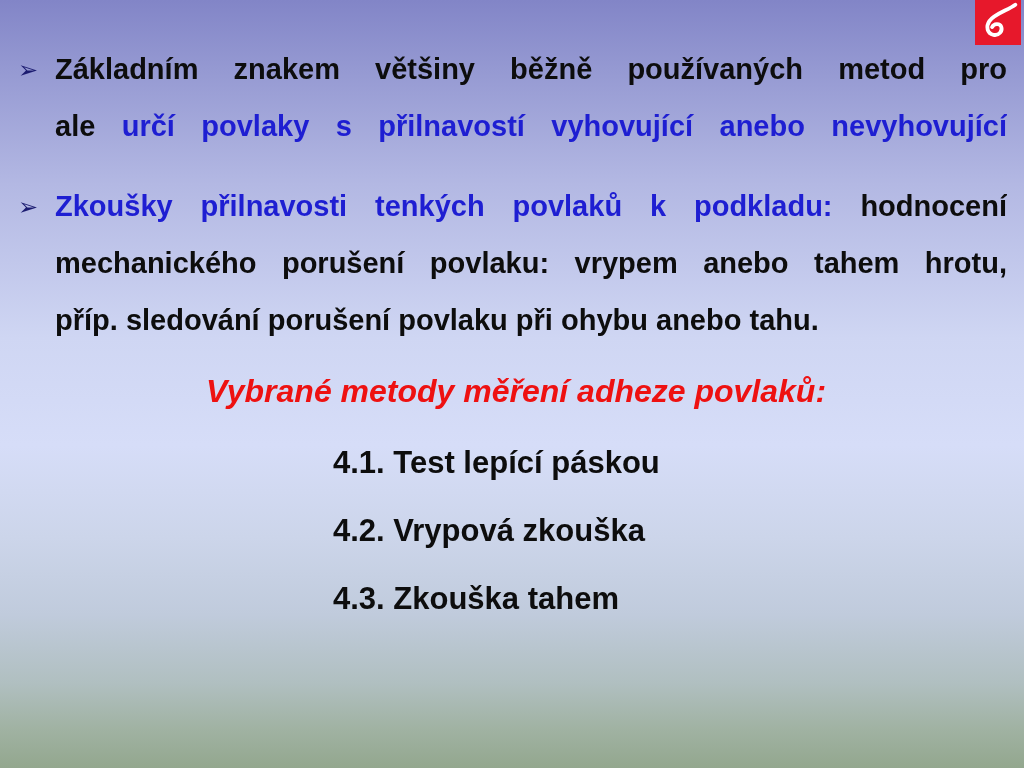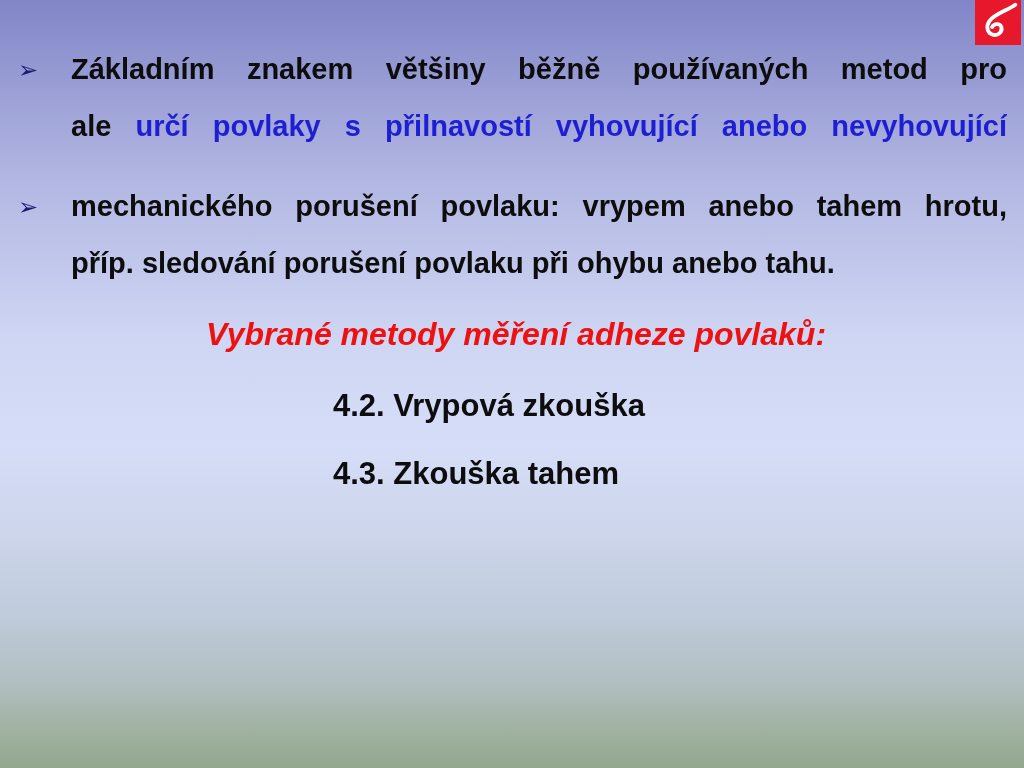--- a/index.html
+++ b/index.html
@@ -60,7 +60,7 @@
     text-align-last: justify;
     -moz-text-align-last: justify;
   }
-  .c-black { color: #0d0d0d; margin-left: 16px; }
+  .c-black { color: #0d0d0d; }
   .c-blue  { color: #1e1ed2; }
   .heading {
     margin: 20px 0 0 8px;

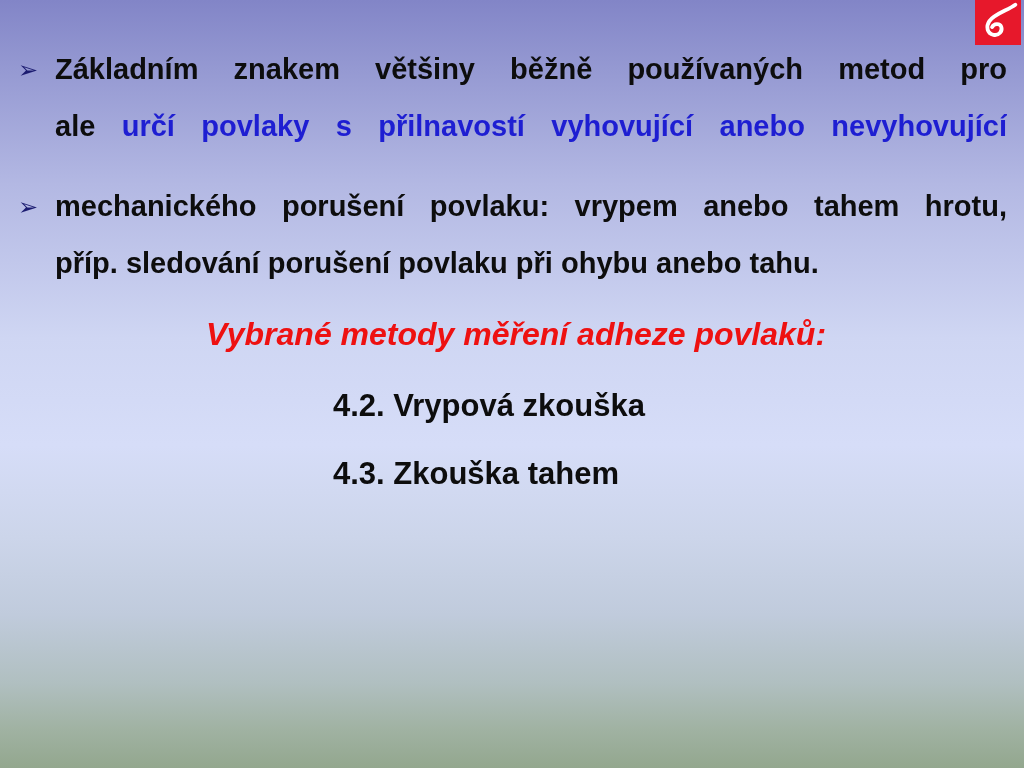--- a/index.html
+++ b/index.html
@@ -110,6 +110,9 @@
     <div class="arrow-cell">➢</div>
     <div class="ptext">
       <div class="line justify">
+        <span class="c-blue">Zkoušky přilnavosti tenkých povlaků k podkladu:</span><span class="c-black"> hodnocení</span>
+      </div>
+      <div class="line justify">
         <span class="c-black">mechanického porušení povlaku: vrypem anebo tahem hrotu,</span>
       </div>
       <div class="line">

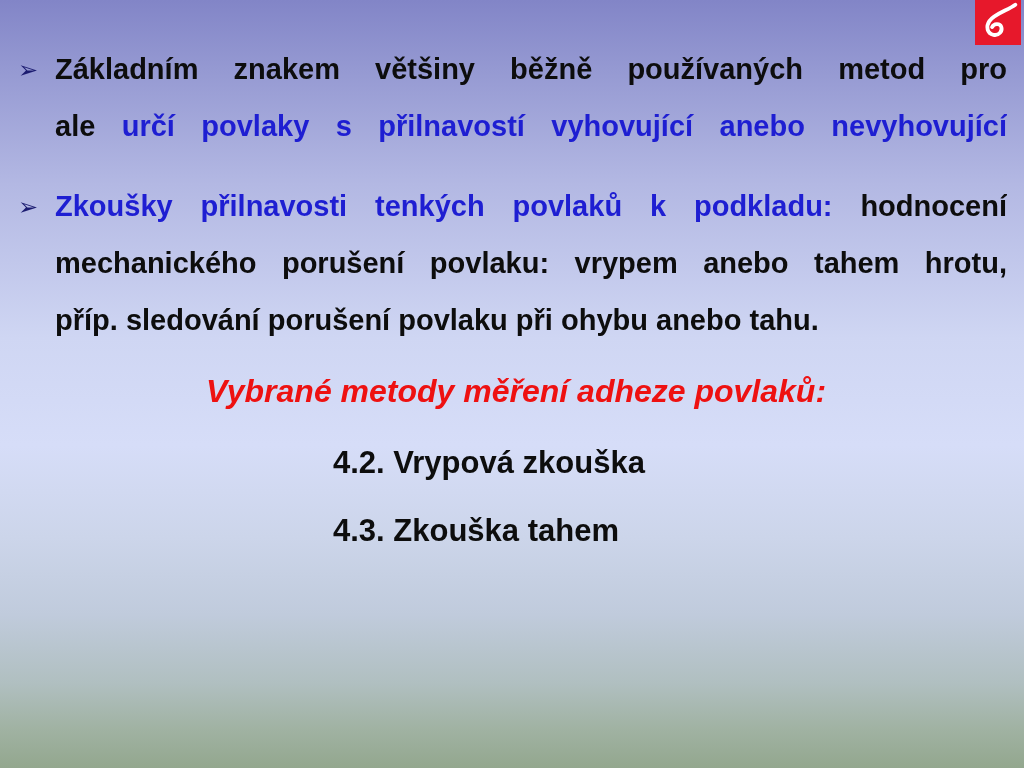--- a/index.html
+++ b/index.html
@@ -124,6 +124,7 @@
   <h2 class="heading">Vybrané metody měření adheze povlaků:</h2>
 
   <div class="methods">
+    <div class="method-item">4.1. Test lepící páskou</div>
     <div class="method-item">4.2. Vrypová zkouška</div>
     <div class="method-item">4.3. Zkouška tahem</div>
   </div>

